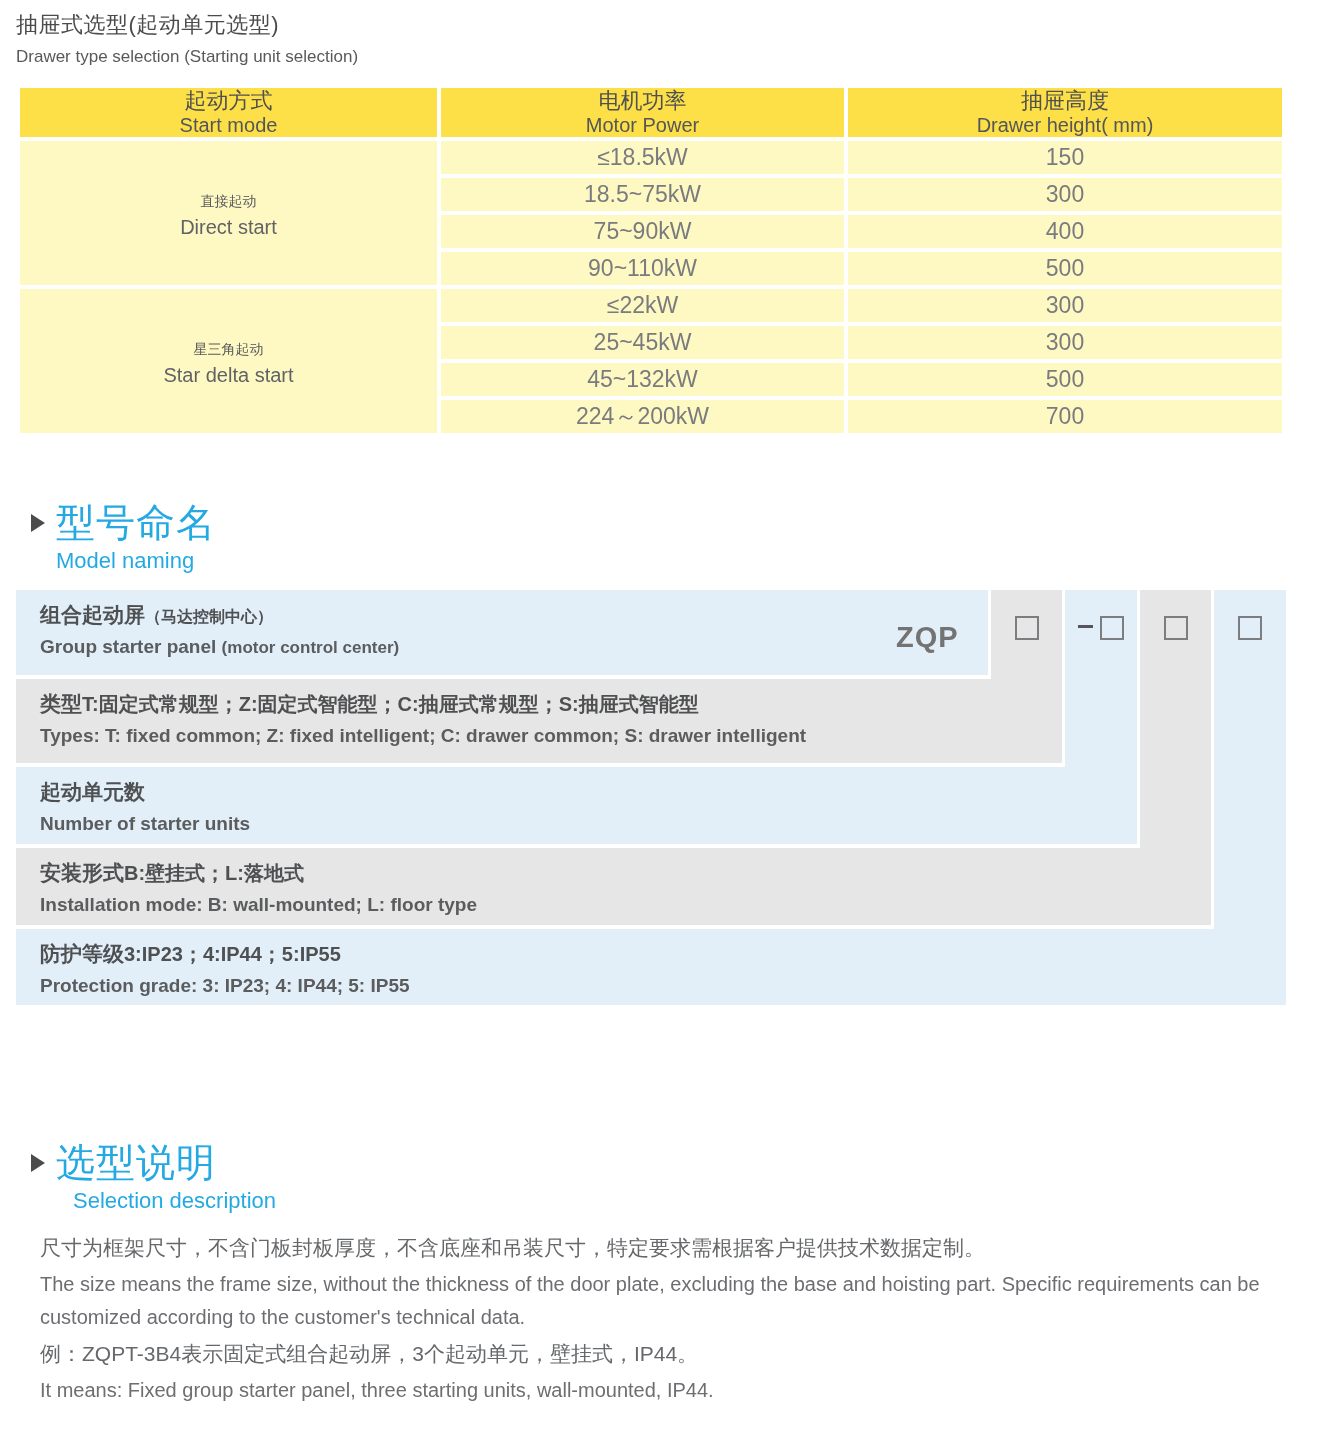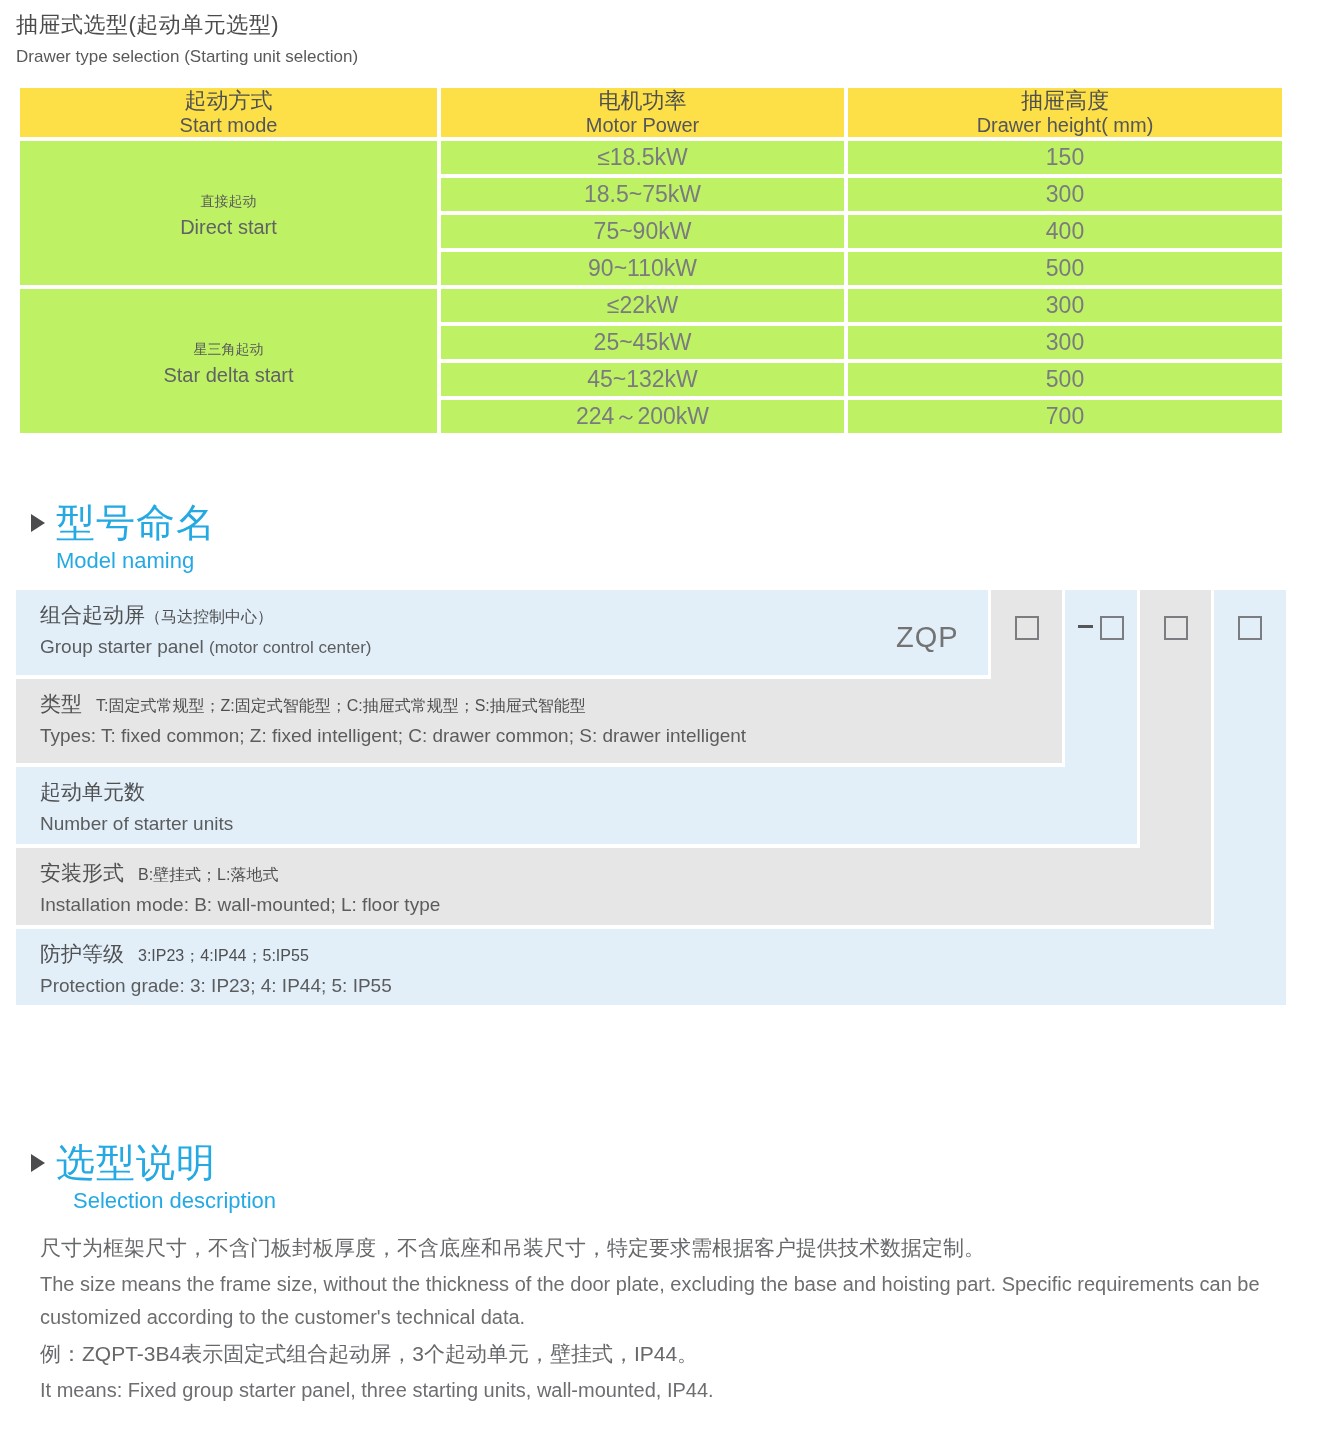--- a/index.html
+++ b/index.html
@@ -24,7 +24,7 @@
   }
   .th-zh { font-size:22px; color:#4f5052; line-height:26px; }
   .th-en { font-size:20px; color:#55565a; line-height:23px; }
-  table.sel-table td { background:#bef264; height:33px; text-align:center; vertical-align:middle; padding:0;margin-left:46px; }
+  table.sel-table td { background:#fef9c3; height:33px; text-align:center; vertical-align:middle; padding:0;margin-left:46px; }
   td.mode-cell { background:#e5f3fb; }
   .mode-zh { font-size:14px; color:#58595b; line-height:28px; }
   .mode-en { font-size:20px; color:#616265; line-height:24px; }

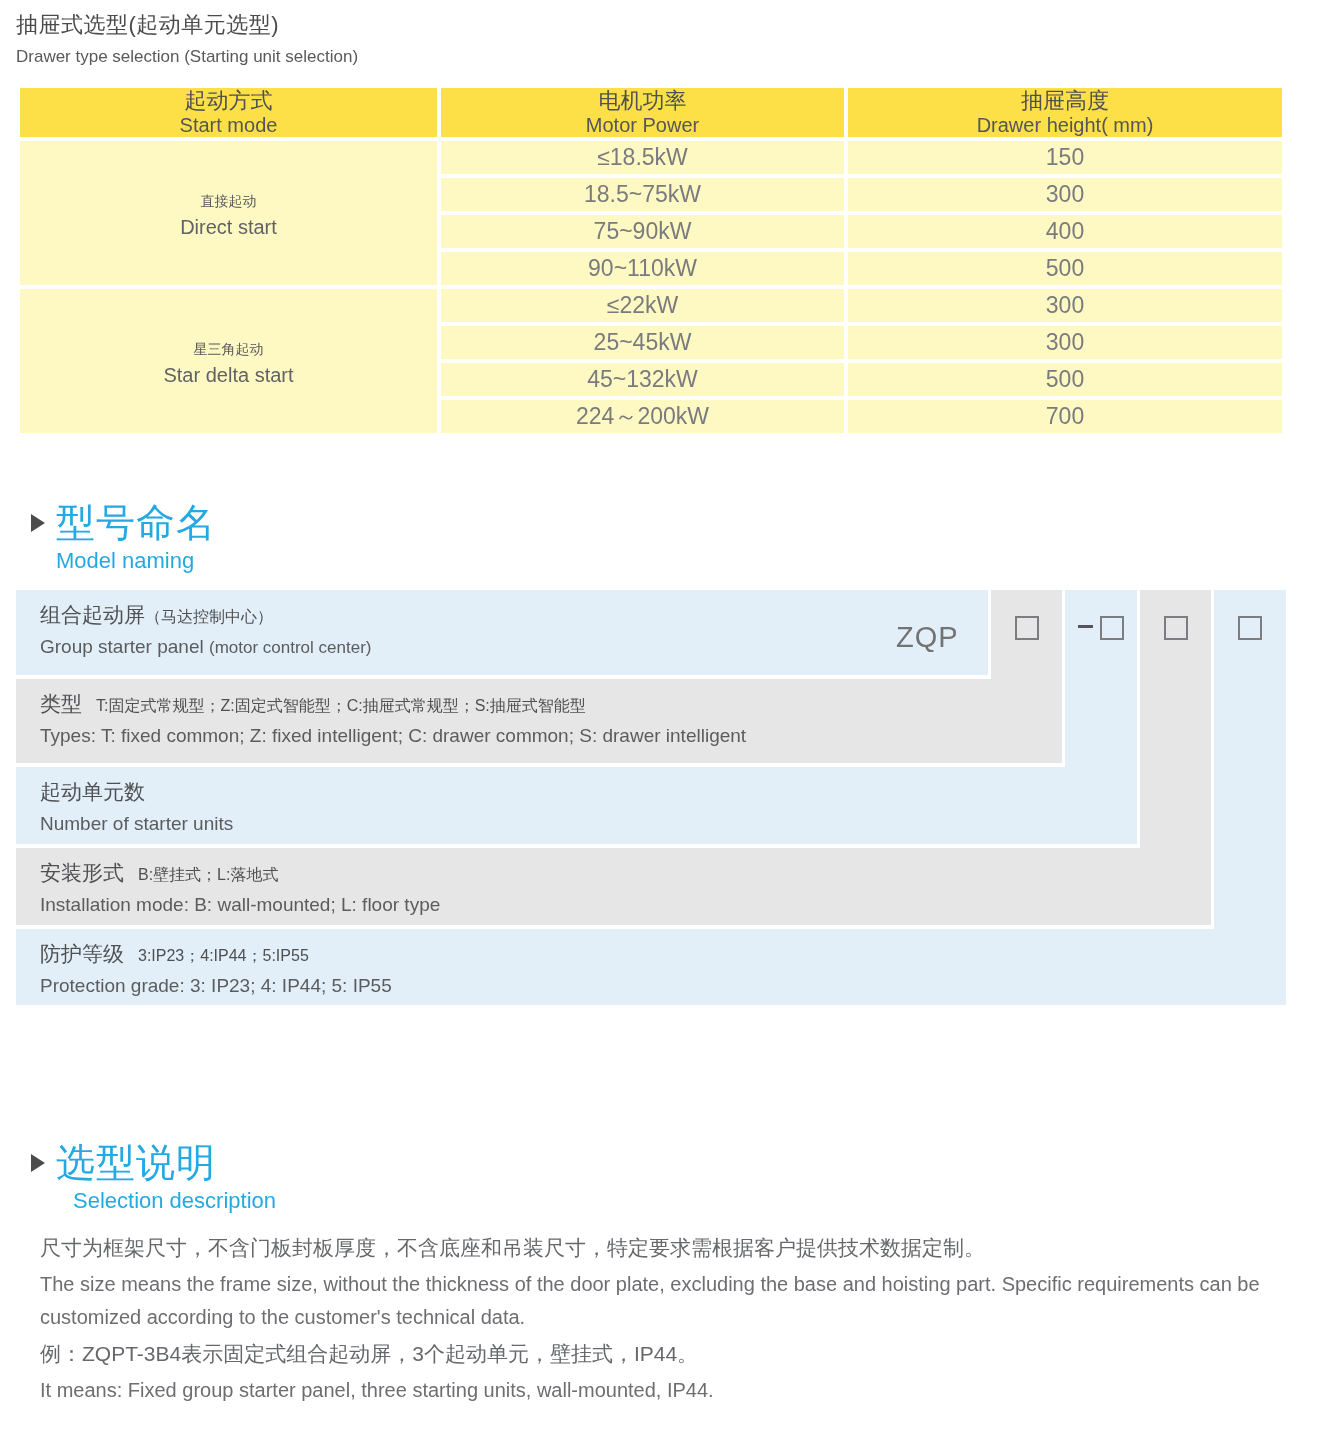--- a/index.html
+++ b/index.html
@@ -45,7 +45,7 @@
   .sec2 .head-en { margin-left:17px; }
 
   
-  .diagram { position:relative; width:1270px; height:489px; margin-top:16px; }
+  .diagram { position:relative; width:1270px; height:489px; margin-top:16px;font-weight:bold; }
   .band, .strip { position:absolute; }
   .band { left:0; }
   .bg-blue { background:#e2eff8; }

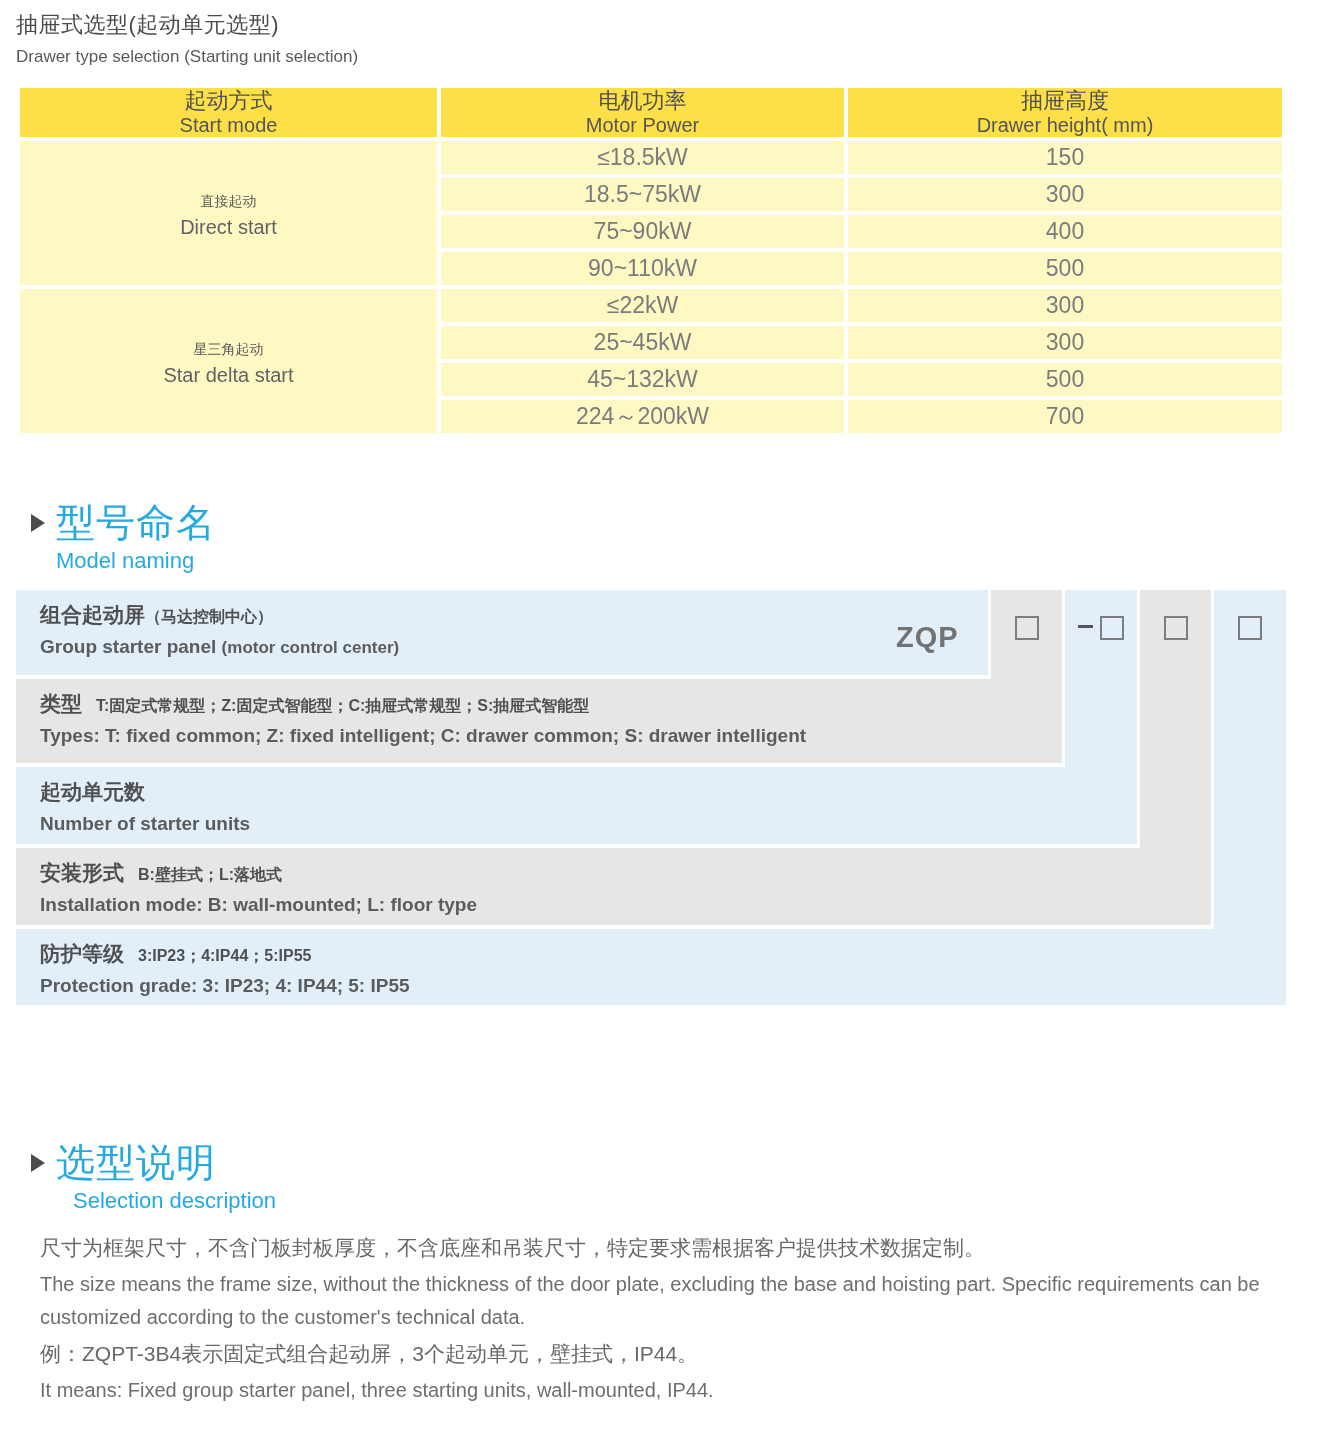--- a/index.html
+++ b/index.html
@@ -68,7 +68,7 @@
   .note-zh { font-size:16px; }
   .note-en { font-size:17px; }
   .blabel { font-size:21px; }
-  .bdesc { font-size:16px; margin-left:14px; }
+  .bdesc { font-size:20px; }
   .code {
     position:absolute; top:31px; left:880px; width:86px; text-align:left;
     font-size:29px; color:#737373; letter-spacing:1px;

